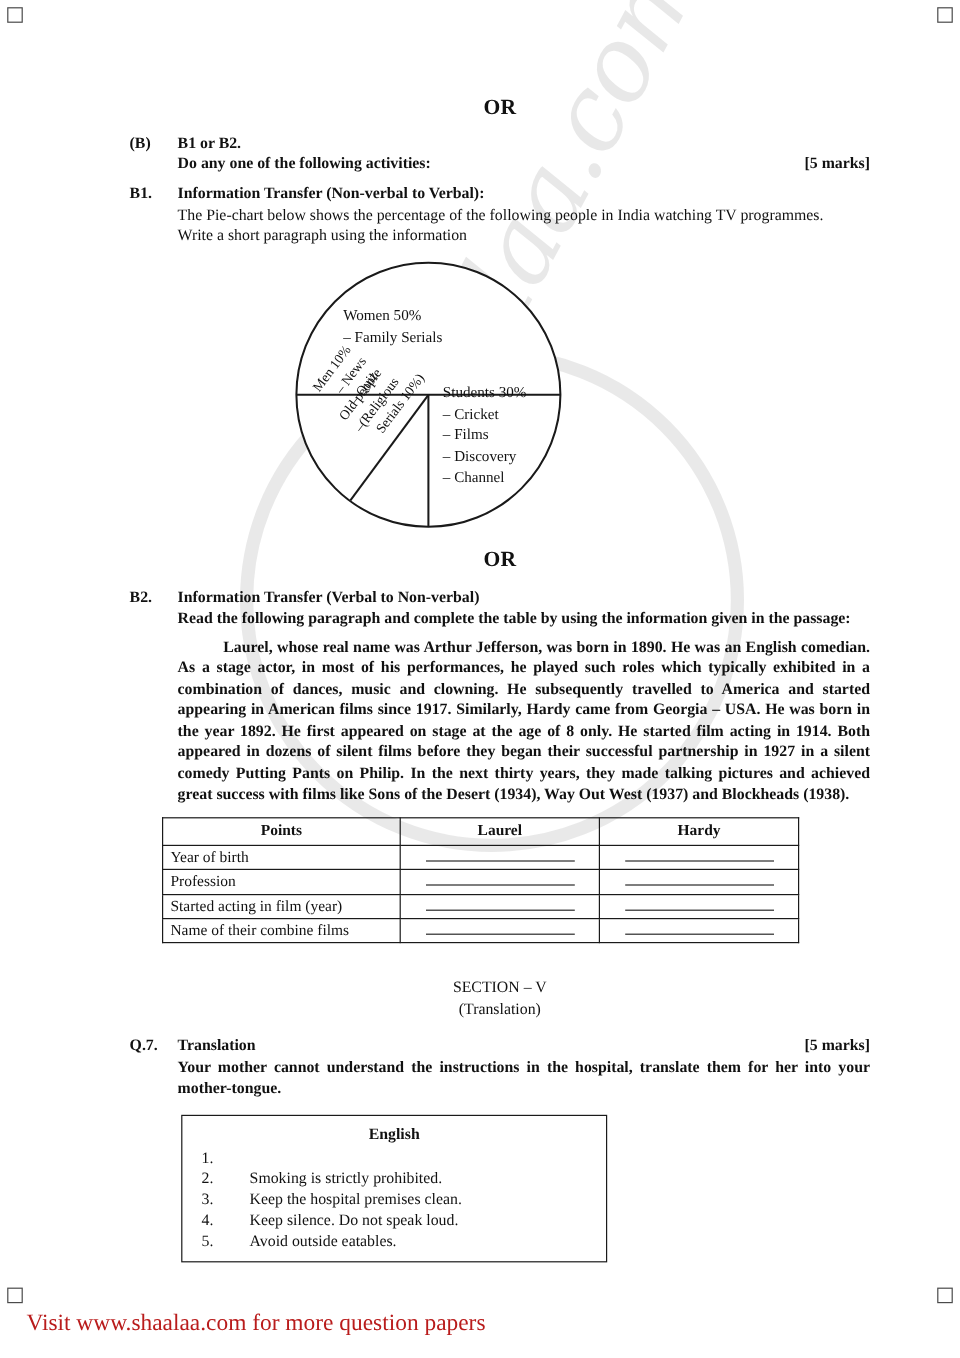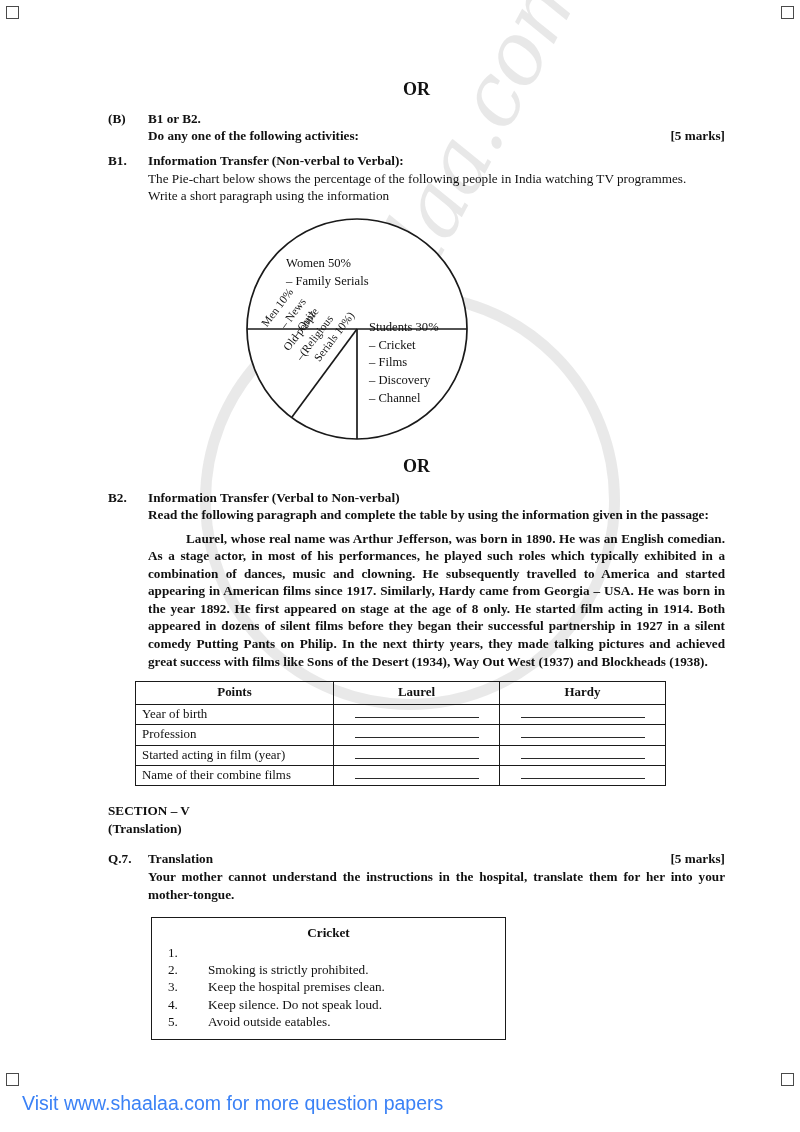--- a/index.html
+++ b/index.html
@@ -164,10 +164,10 @@
 
   
   .section-head {
-    text-align: left;
-    font-weight: bold;
-    font-size: 13.2px;
-    margin-top: 16px;
+    text-align: center;
+    font-weight: normal;
+    font-size: 13.2px;
+    margin-top: 28px;
     line-height: 1.35;
   }
 

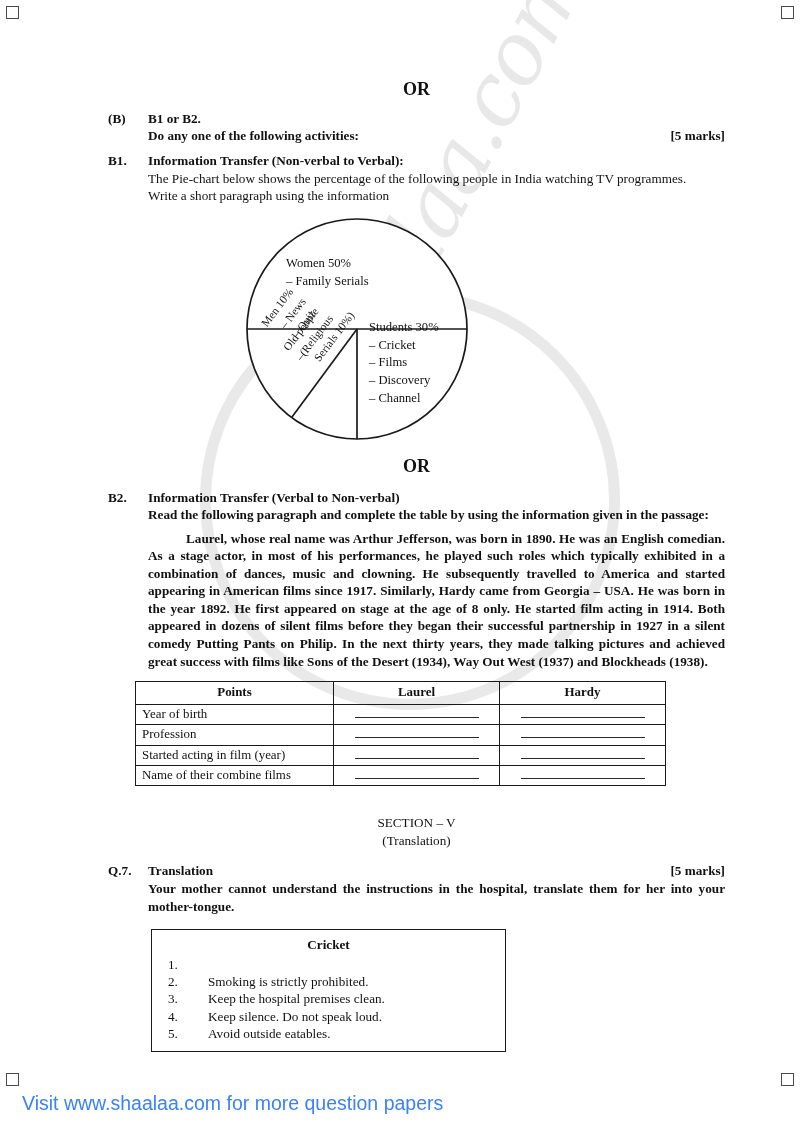--- a/index.html
+++ b/index.html
@@ -341,7 +341,7 @@
         <div class="bold just tight">Your mother cannot understand the instructions in the hospital, translate them for her into your mother-tongue.</div>
 
         <div class="notice-box">
-          <div class="notice-title">Cricket</div>
+          <div class="notice-title">English</div>
           <div class="notice-item">
             <span class="num">1.</span>
           </div>

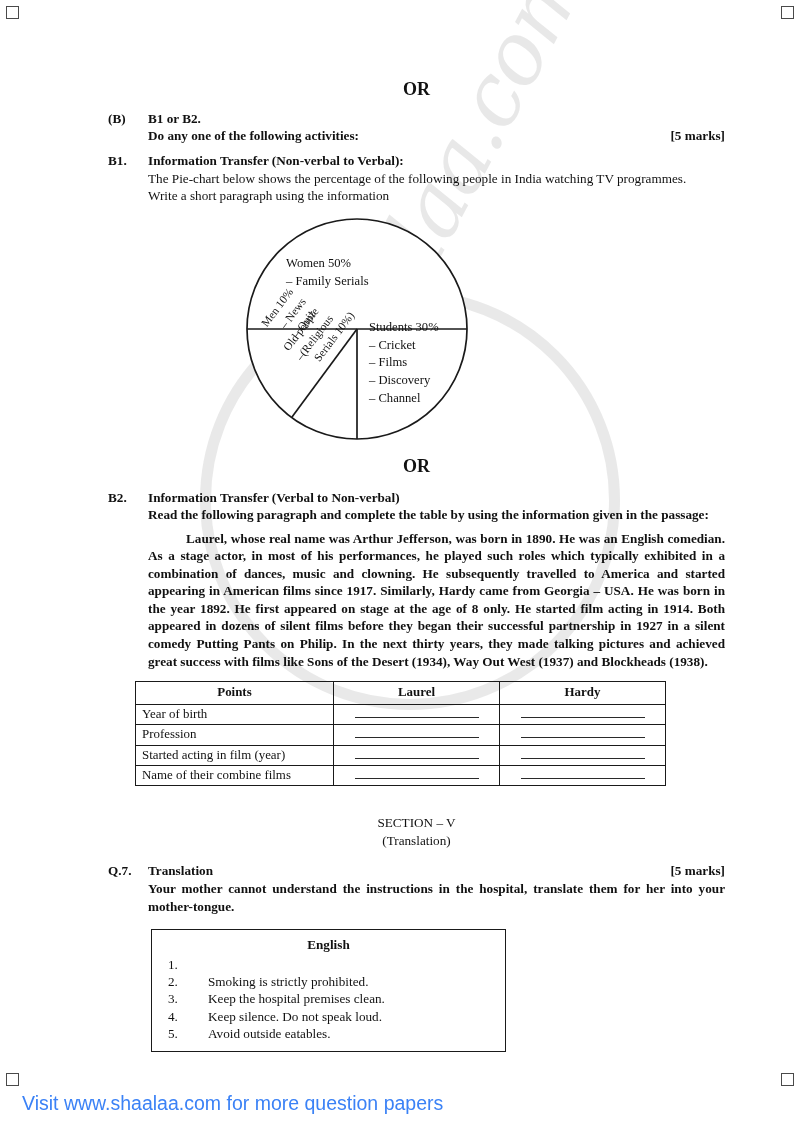--- a/index.html
+++ b/index.html
@@ -197,9 +197,9 @@
     position: absolute;
     left: 22px;
     top: 1092px;
-    font-family: Liberation Sans, sans-serif;
+    font-family: Liberation Serif, serif;
     font-size: 19.5px;
-    color: #3b82f6;
+    color: #b91c1c;
     z-index: 3;
   }
 </style>

